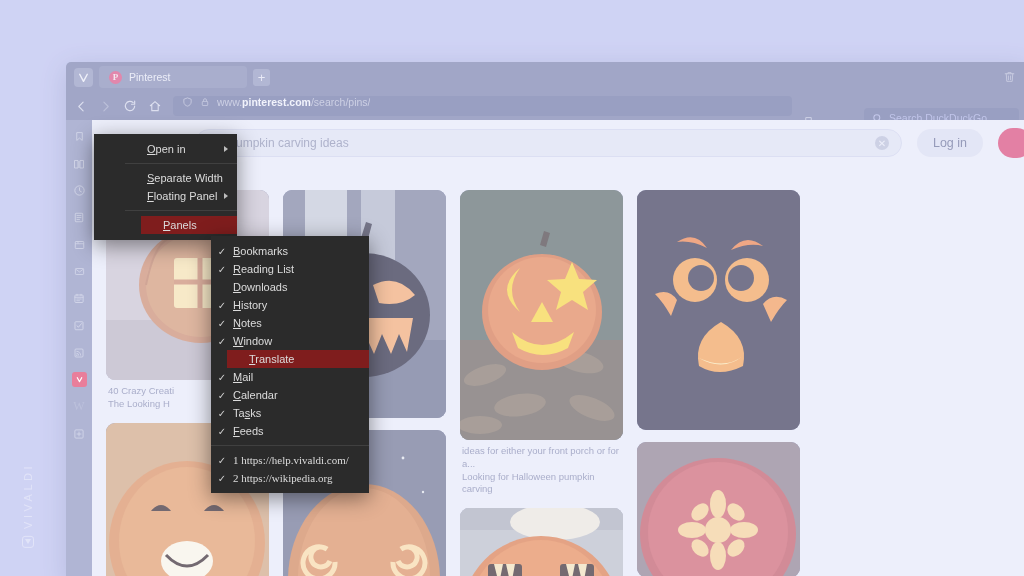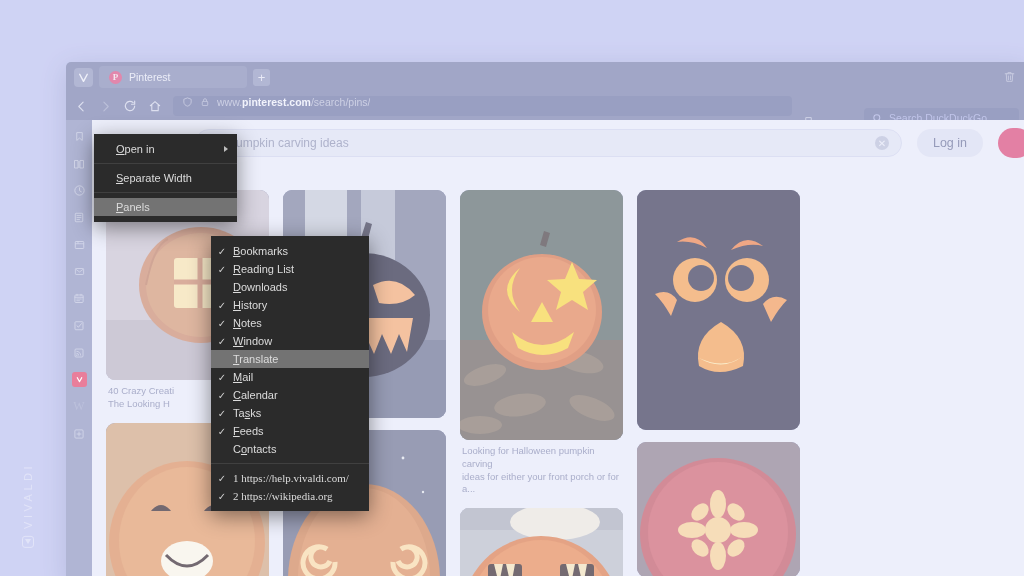--- a/index.html
+++ b/index.html
@@ -133,7 +133,7 @@
     position: absolute; background: #2b2b2b; color: #dcdcdc; z-index: 60;
     box-shadow: 0 5px 20px rgba(0,0,0,.45); padding: 6px 0; font-size: 11px;
   }
-  #menu-main { left: 94px; top: 134px; width: 143px; }
+  #menu-main { left: 94px; top: 134px; width: 143px; padding-left: 31px; }
   #menu-sub  { left: 211px; top: 236px; width: 158px; }
   .mi {
     display: flex; align-items: center; height: 18px; padding: 0 10px 0 0;

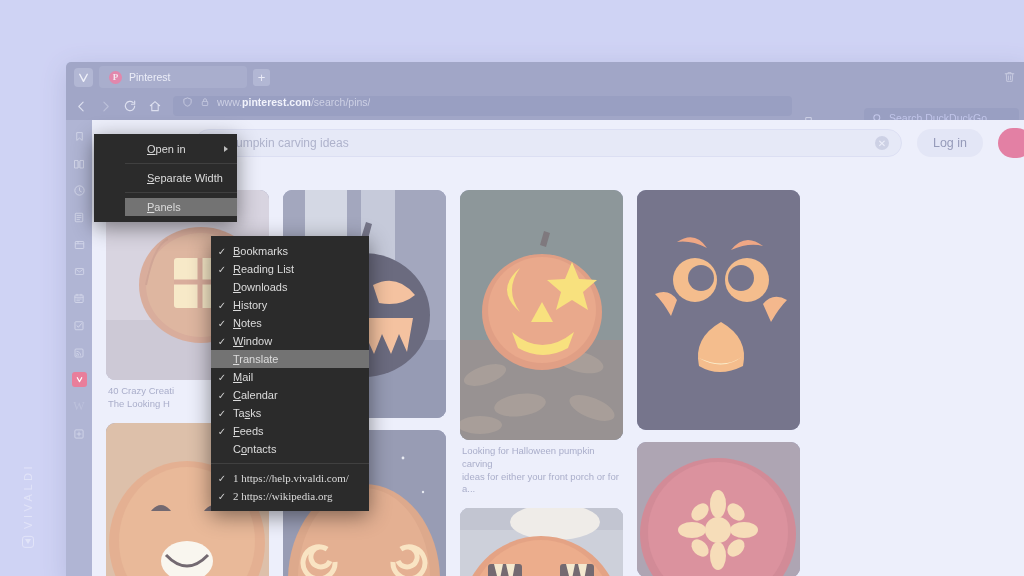--- a/index.html
+++ b/index.html
@@ -517,6 +517,11 @@
     <span class="indent"></span>
     <span class="lbl"><u>S</u>eparate Width</span>
   </div>
+  <div class="mi">
+    <span class="indent"></span>
+    <span class="lbl"><u>F</u>loating Panel</span>
+    <span class="arrow"></span>
+  </div>
   <div class="msep"></div>
   <div class="mi highlight">
     <span class="indent"></span>

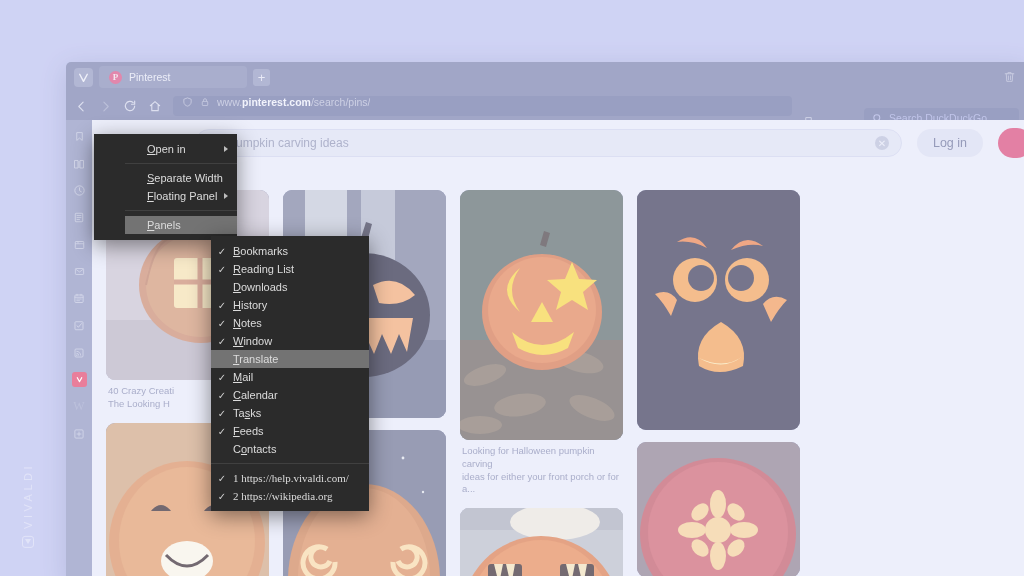--- a/index.html
+++ b/index.html
@@ -139,7 +139,7 @@
     display: flex; align-items: center; height: 18px; padding: 0 10px 0 0;
     white-space: nowrap; position: relative;
   }
-  .mi.highlight { background: #737373; }
+  .mi.highlight { background: #7f1d1d; margin-left: 16px; }
   .mi .check { width: 22px; text-align: center; color: #cfcfcf; font-size: 10px; flex: 0 0 auto; }
   .mi .indent { width: 22px; flex: 0 0 auto; }
   .mi .lbl { color: #dcdcdc; }

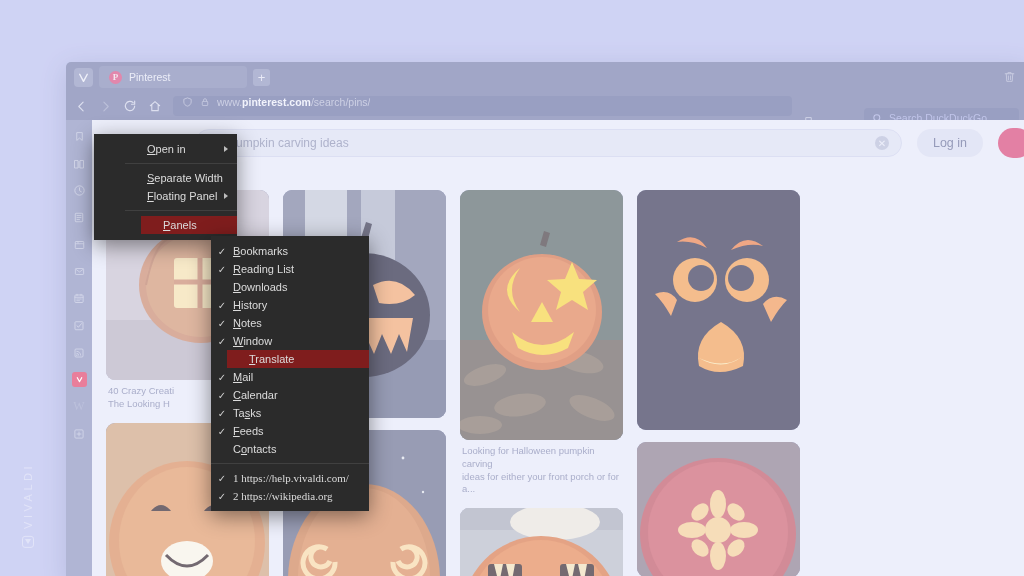--- a/index.html
+++ b/index.html
@@ -574,10 +574,6 @@
     <span class="check">✓</span>
     <span class="lbl"><u>F</u>eeds</span>
   </div>
-  <div class="mi">
-    <span class="check"></span>
-    <span class="lbl">C<u>o</u>ntacts</span>
-  </div>
   <div class="msep"></div>
   <div class="mi">
     <span class="check">✓</span>

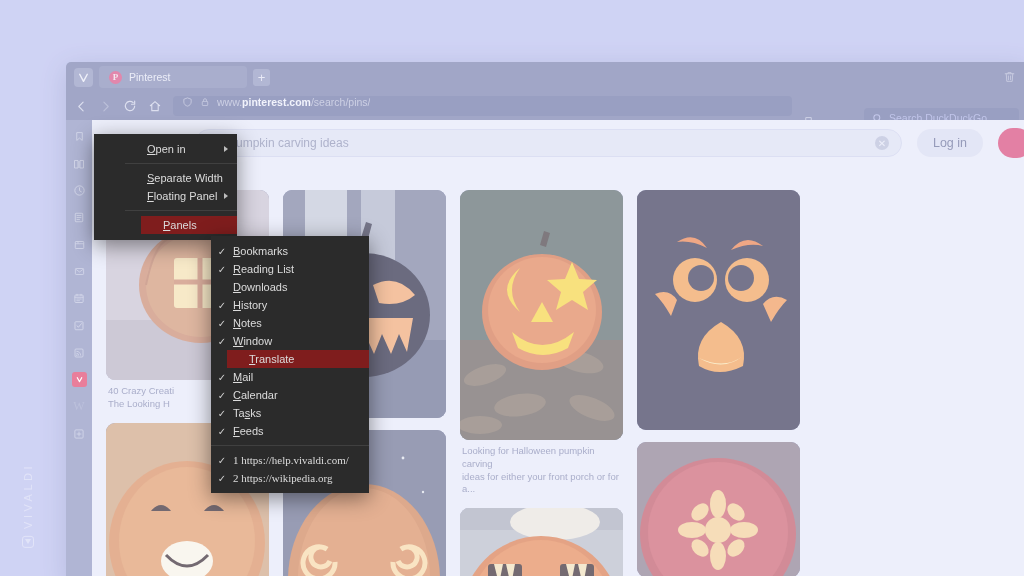--- a/index.html
+++ b/index.html
@@ -428,8 +428,8 @@
               </svg>
             </div>
             <div class="pin-cap">
+              <div>ideas for either your front porch or for a...</div>
               <div>Looking for Halloween pumpkin carving</div>
-              <div>ideas for either your front porch or for a...</div>
             </div>
           </div>
           <div class="pin">

